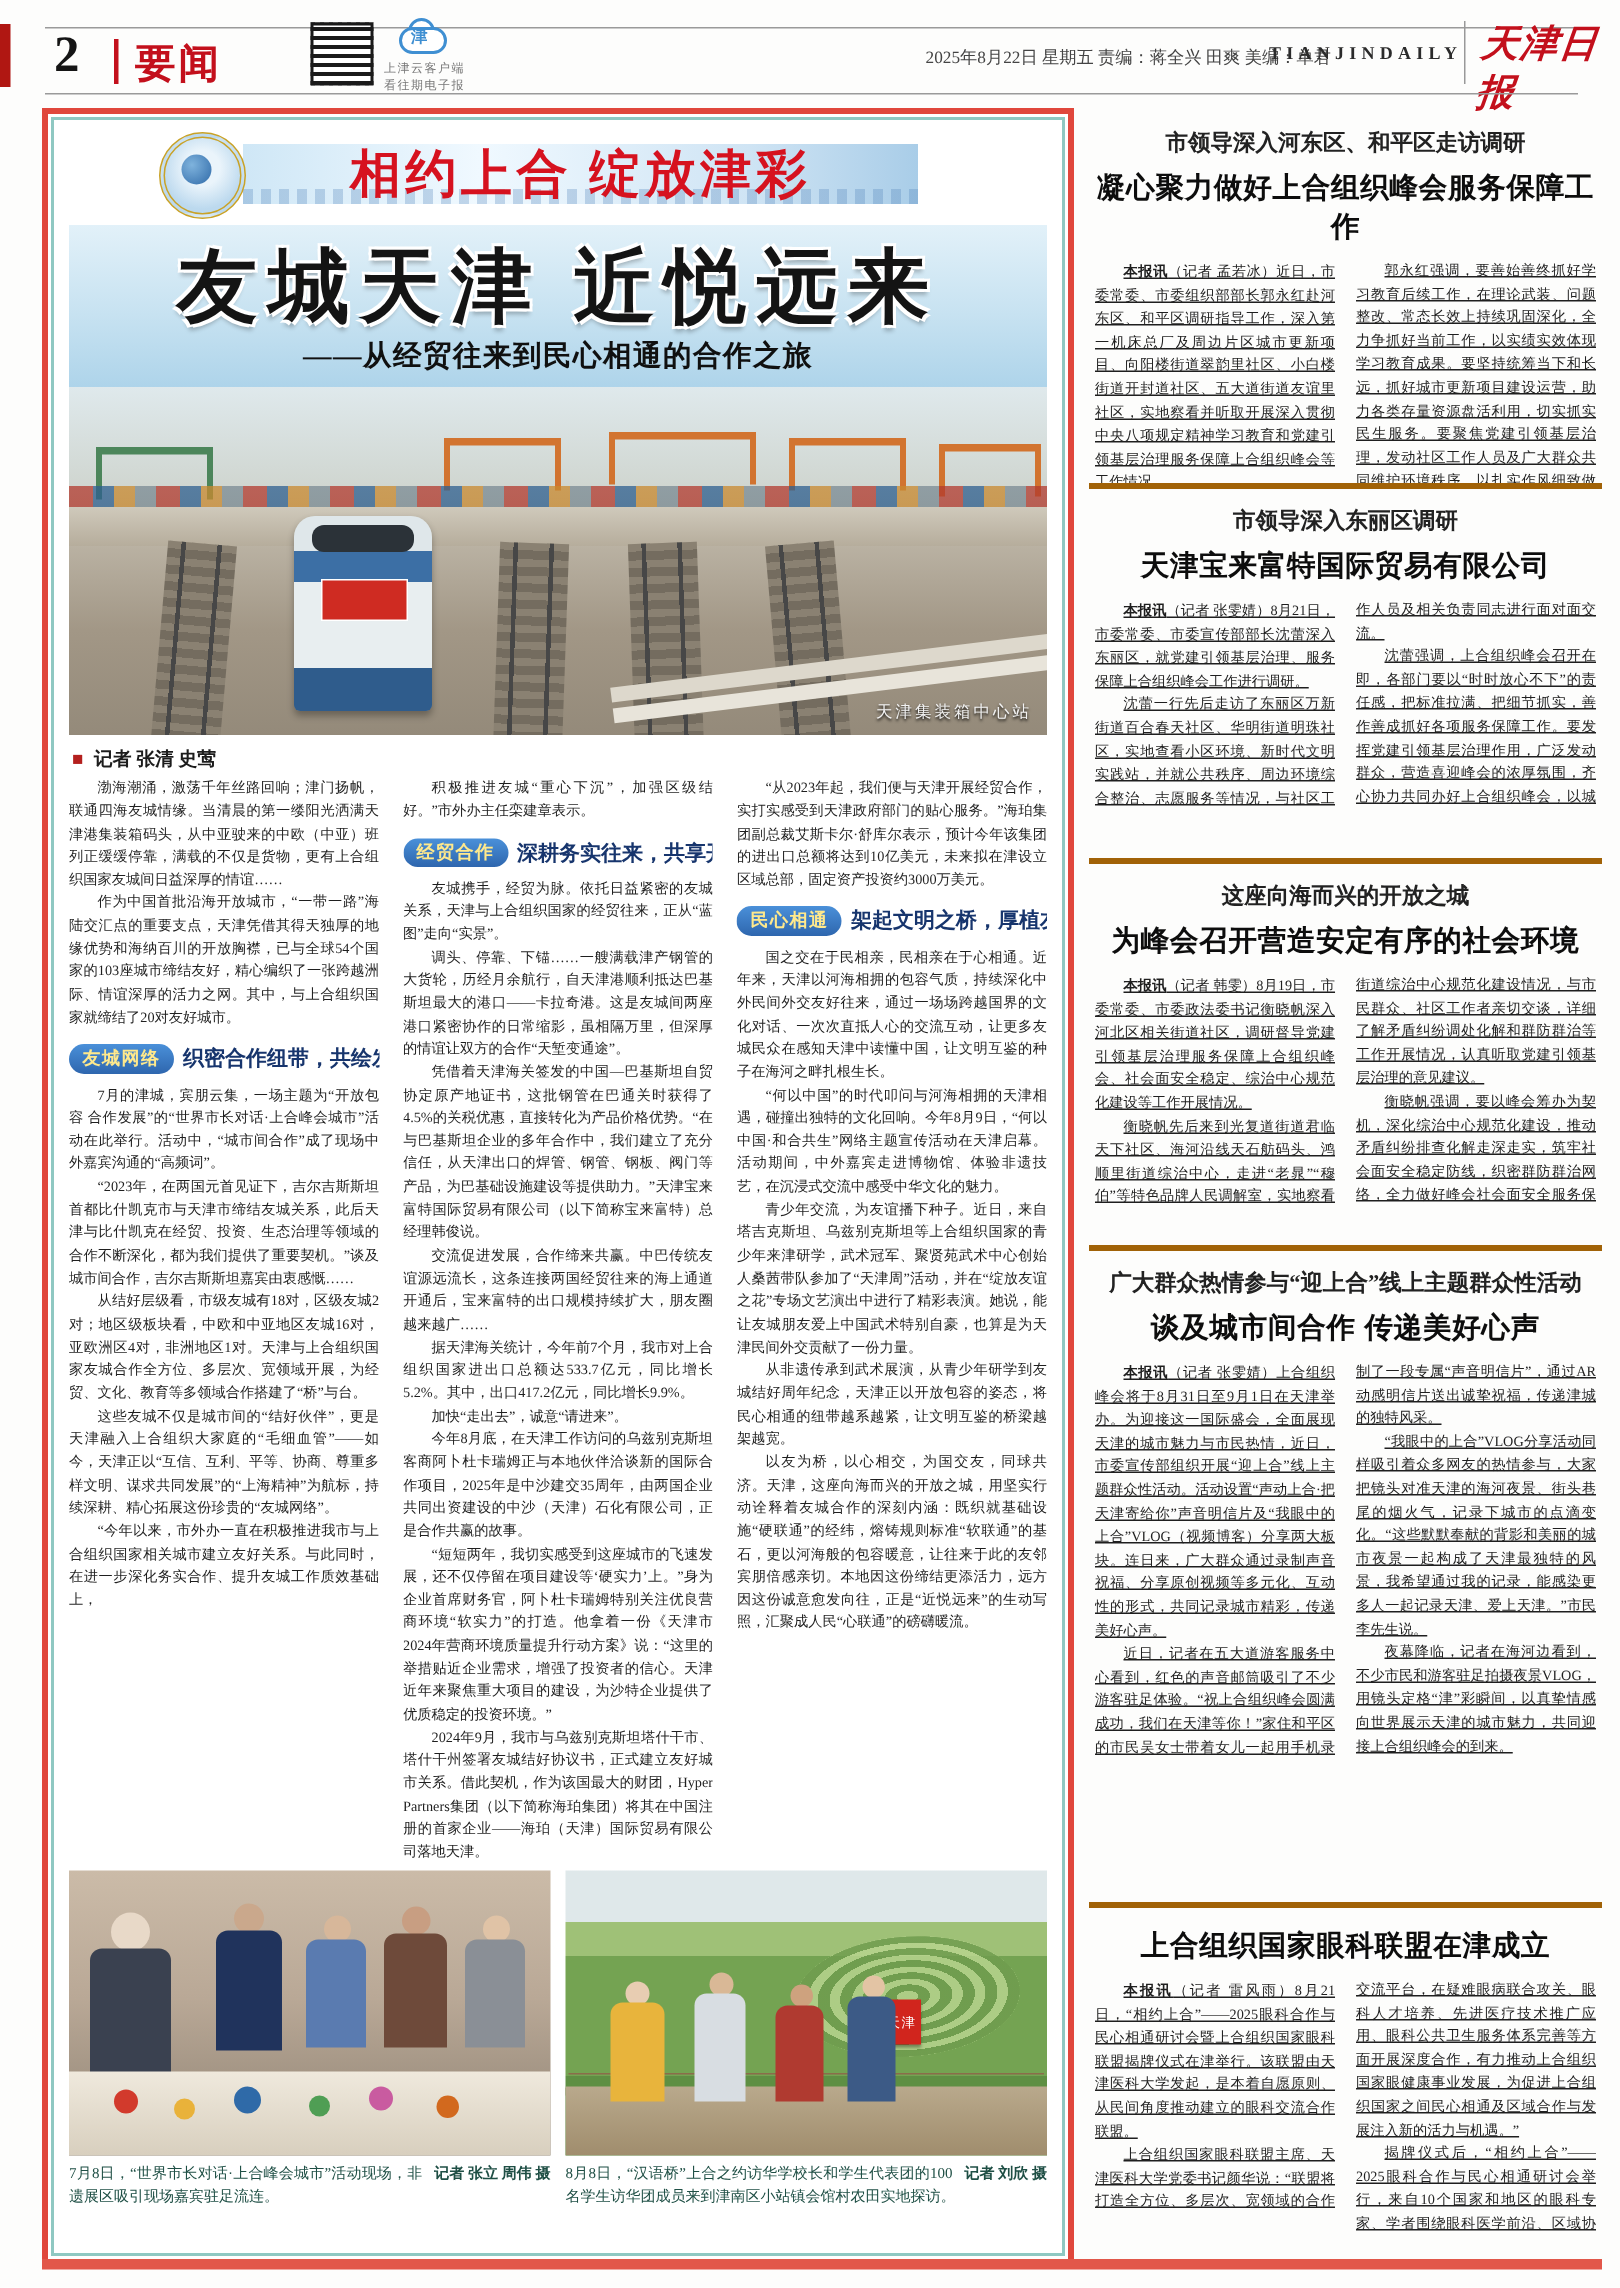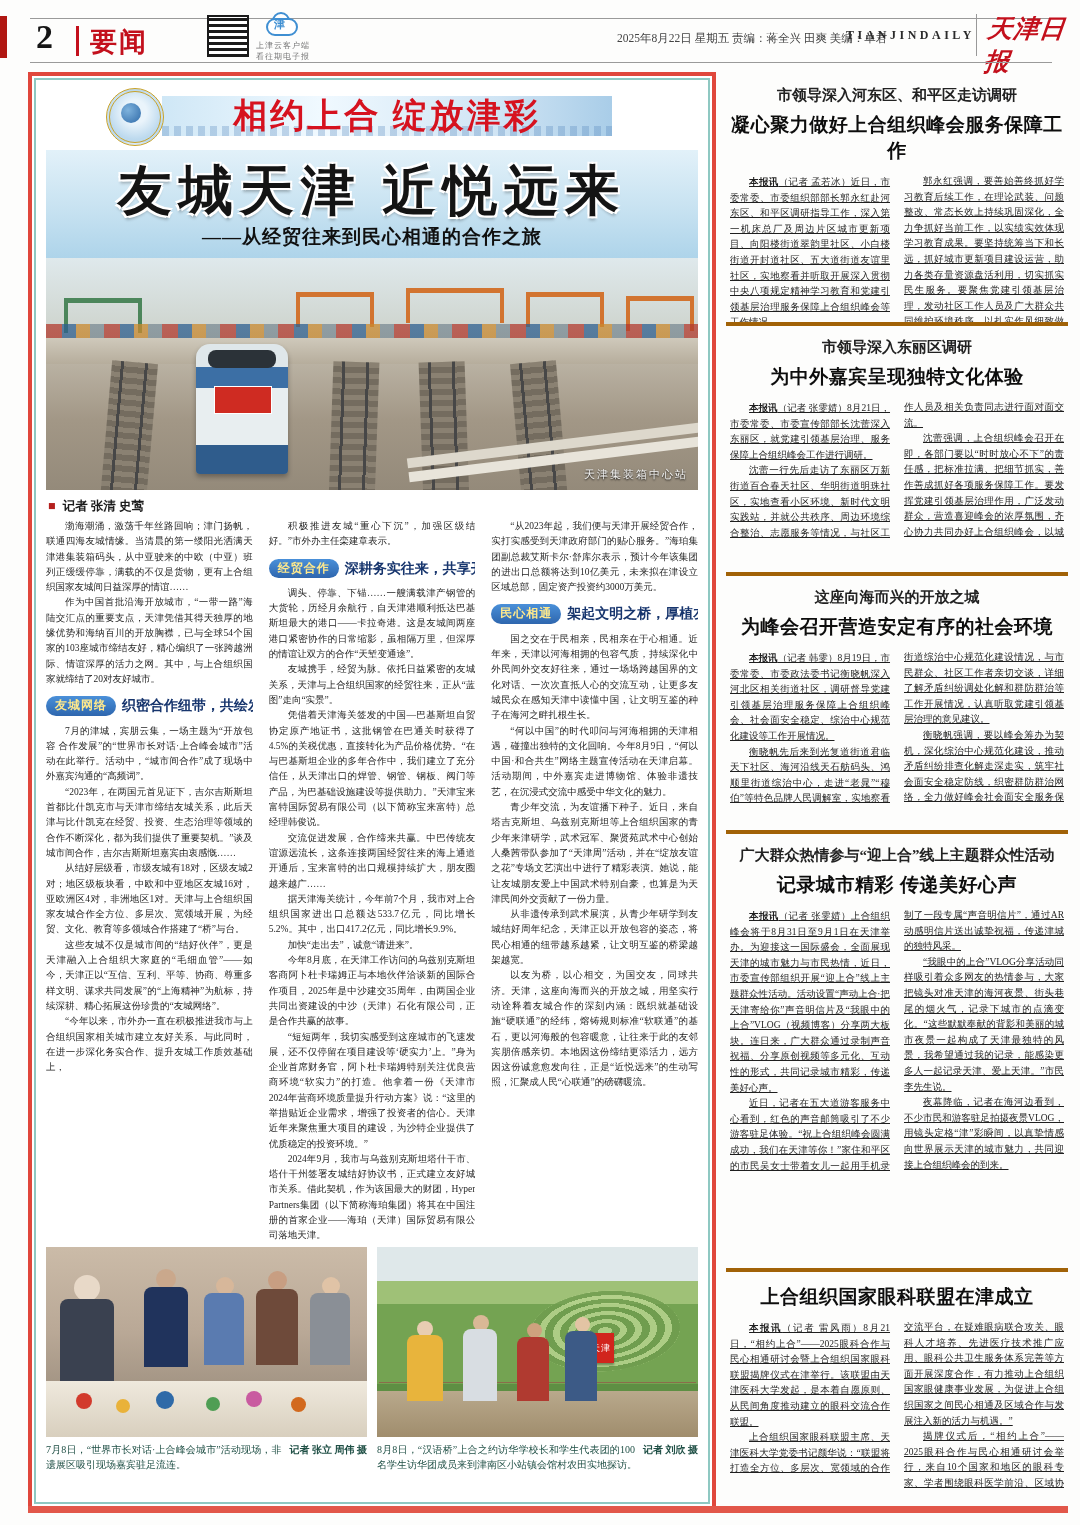--- a/index.html
+++ b/index.html
@@ -303,7 +303,7 @@
     </section>
     <section class="r-article a2">
       <div class="kicker">市领导深入东丽区调研</div>
-      <h2 class="headline">为中外嘉宾呈现独特文化体验</h2>
+      <h2 class="headline">天津宝来富特国际贸易有限公司</h2>
       <div class="abody">
         <p><b>本报讯</b>（记者 张雯婧）8月21日，市委常委、市委宣传部部长沈蕾深入东丽区，就党建引领基层治理、服务保障上合组织峰会工作进行调研。</p>
         <p>沈蕾一行先后走访了东丽区万新街道百合春天社区、华明街道明珠社区，实地查看小区环境、新时代文明实践站，并就公共秩序、周边环境综合整治、志愿服务等情况，与社区工作人员及相关负责同志进行面对面交流。</p>

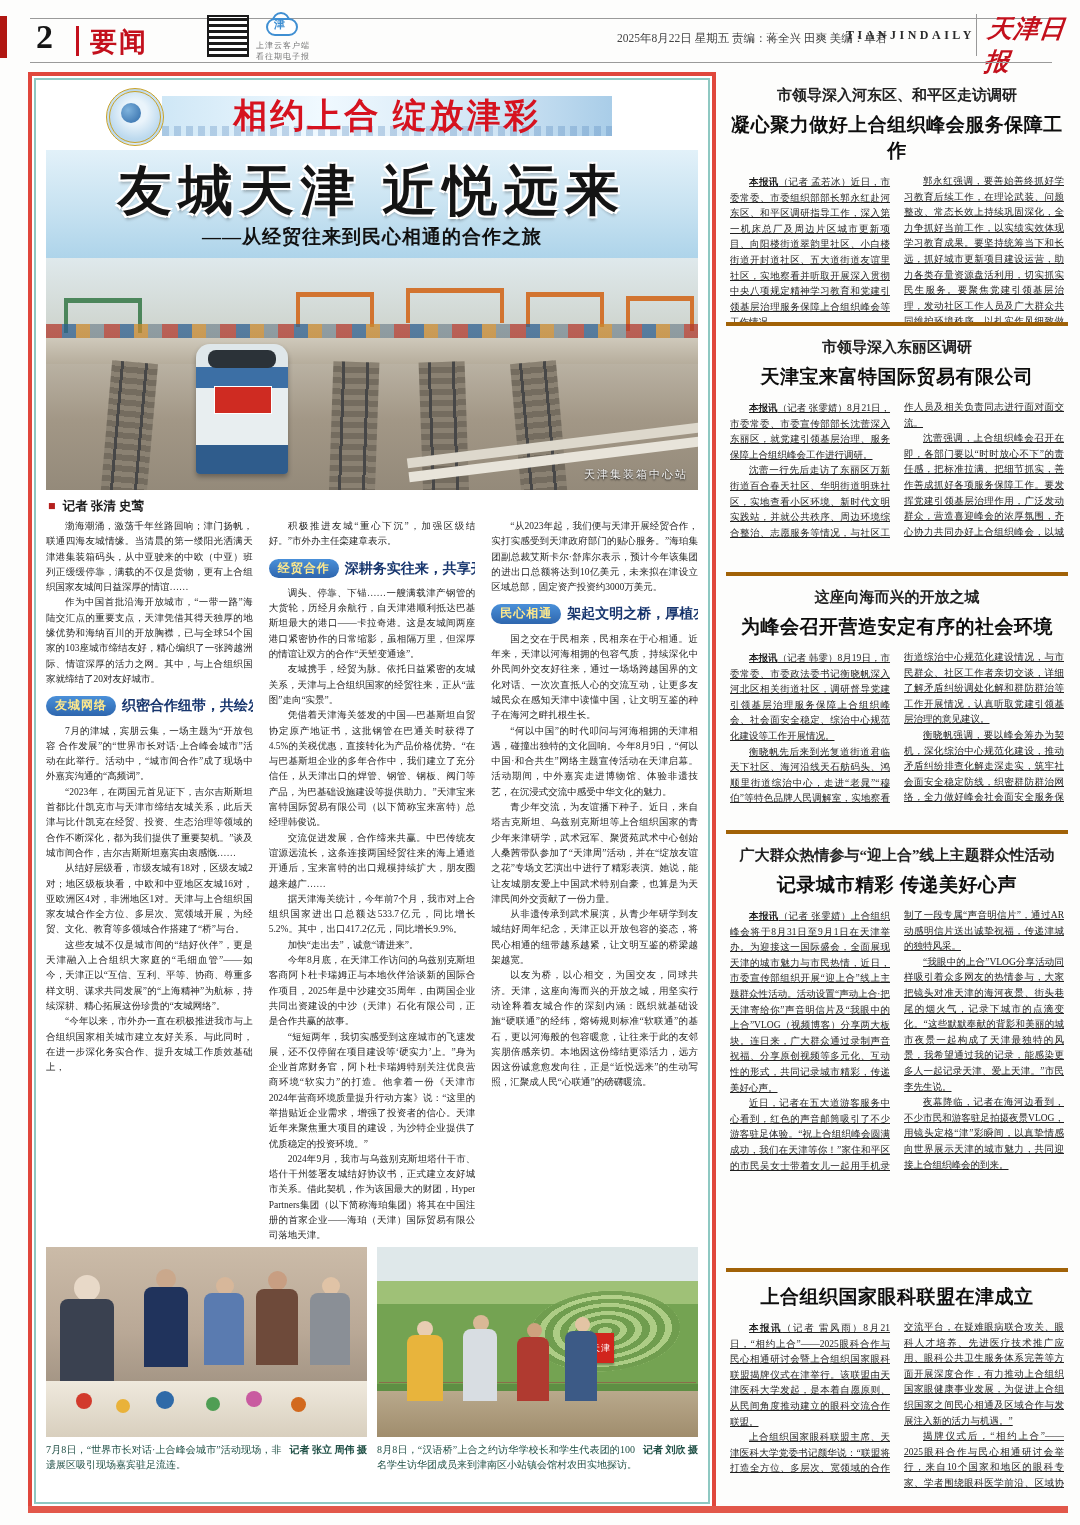--- a/index.html
+++ b/index.html
@@ -217,8 +217,8 @@
             <span class="pill">经贸合作</span>
             <span class="sub-t">深耕务实往来，共享开放红利</span>
           </div>
+          <p class="bp">友城携手，经贸为脉。依托日益紧密的友城关系，天津与上合组织国家的经贸往来，正从“蓝图”走向“实景”。</p>
           <p class="bp">调头、停靠、下锚……一艘满载津产钢管的大货轮，历经月余航行，自天津港顺利抵达巴基斯坦最大的港口——卡拉奇港。这是友城间两座港口紧密协作的日常缩影，虽相隔万里，但深厚的情谊让双方的合作“天堑变通途”。</p>
-          <p class="bp">友城携手，经贸为脉。依托日益紧密的友城关系，天津与上合组织国家的经贸往来，正从“蓝图”走向“实景”。</p>
           <p class="bp">凭借着天津海关签发的中国—巴基斯坦自贸协定原产地证书，这批钢管在巴通关时获得了4.5%的关税优惠，直接转化为产品价格优势。“在与巴基斯坦企业的多年合作中，我们建立了充分信任，从天津出口的焊管、钢管、钢板、阀门等产品，为巴基础设施建设等提供助力。”天津宝来富特国际贸易有限公司（以下简称宝来富特）总经理韩俊说。</p>
           <p class="bp">交流促进发展，合作缔来共赢。中巴传统友谊源远流长，这条连接两国经贸往来的海上通道开通后，宝来富特的出口规模持续扩大，朋友圈越来越广……</p>
           <p class="bp">据天津海关统计，今年前7个月，我市对上合组织国家进出口总额达533.7亿元，同比增长5.2%。其中，出口417.2亿元，同比增长9.9%。</p>

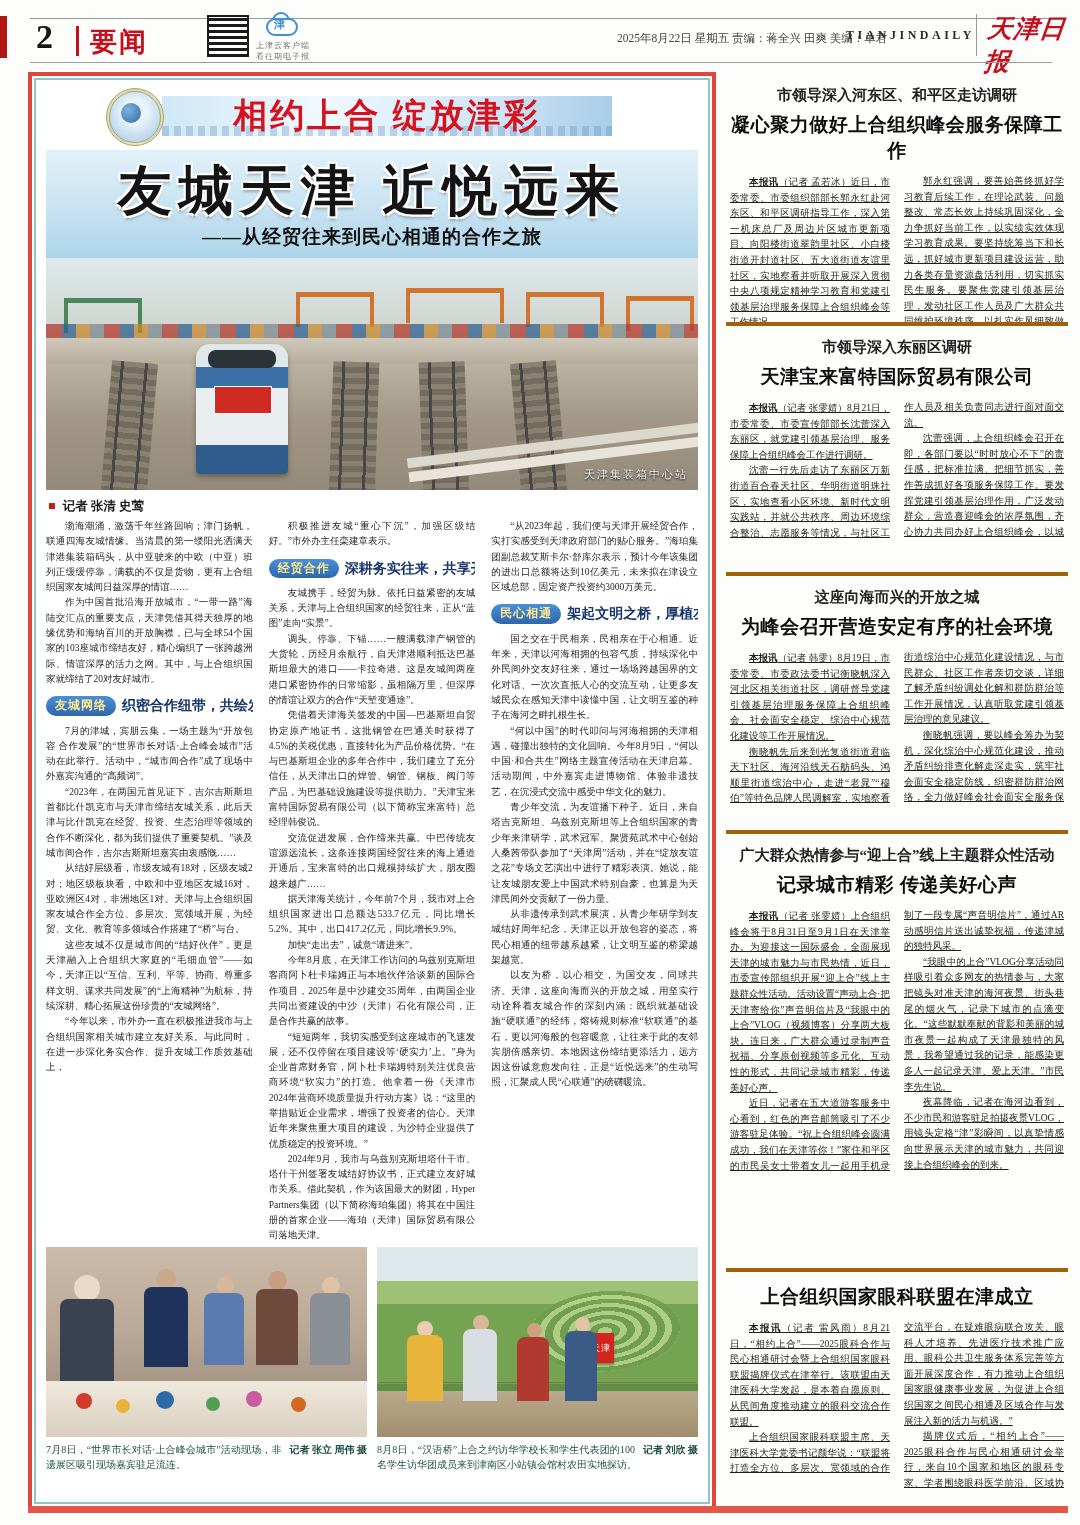--- a/index.html
+++ b/index.html
@@ -321,7 +321,7 @@
     </section>
     <section class="r-article a4">
       <div class="kicker">广大群众热情参与“迎上合”线上主题群众性活动</div>
-      <h2 class="headline">记录城市精彩 传递美好心声</h2>
+      <h2 class="headline">谈及城市间合作 传递美好心声</h2>
       <div class="abody">
         <p><b>本报讯</b>（记者 张雯婧）上合组织峰会将于8月31日至9月1日在天津举办。为迎接这一国际盛会，全面展现天津的城市魅力与市民热情，近日，市委宣传部组织开展“迎上合”线上主题群众性活动。活动设置“声动上合·把天津寄给你”声音明信片及“我眼中的上合”VLOG（视频博客）分享两大板块。连日来，广大群众通过录制声音祝福、分享原创视频等多元化、互动性的形式，共同记录城市精彩，传递美好心声。</p>
         <p>近日，记者在五大道游客服务中心看到，红色的声音邮筒吸引了不少游客驻足体验。“祝上合组织峰会圆满成功，我们在天津等你！”家住和平区的市民吴女士带着女儿一起用手机录制了一段专属“声音明信片”，通过AR动感明信片送出诚挚祝福，传递津城的独特风采。</p>

